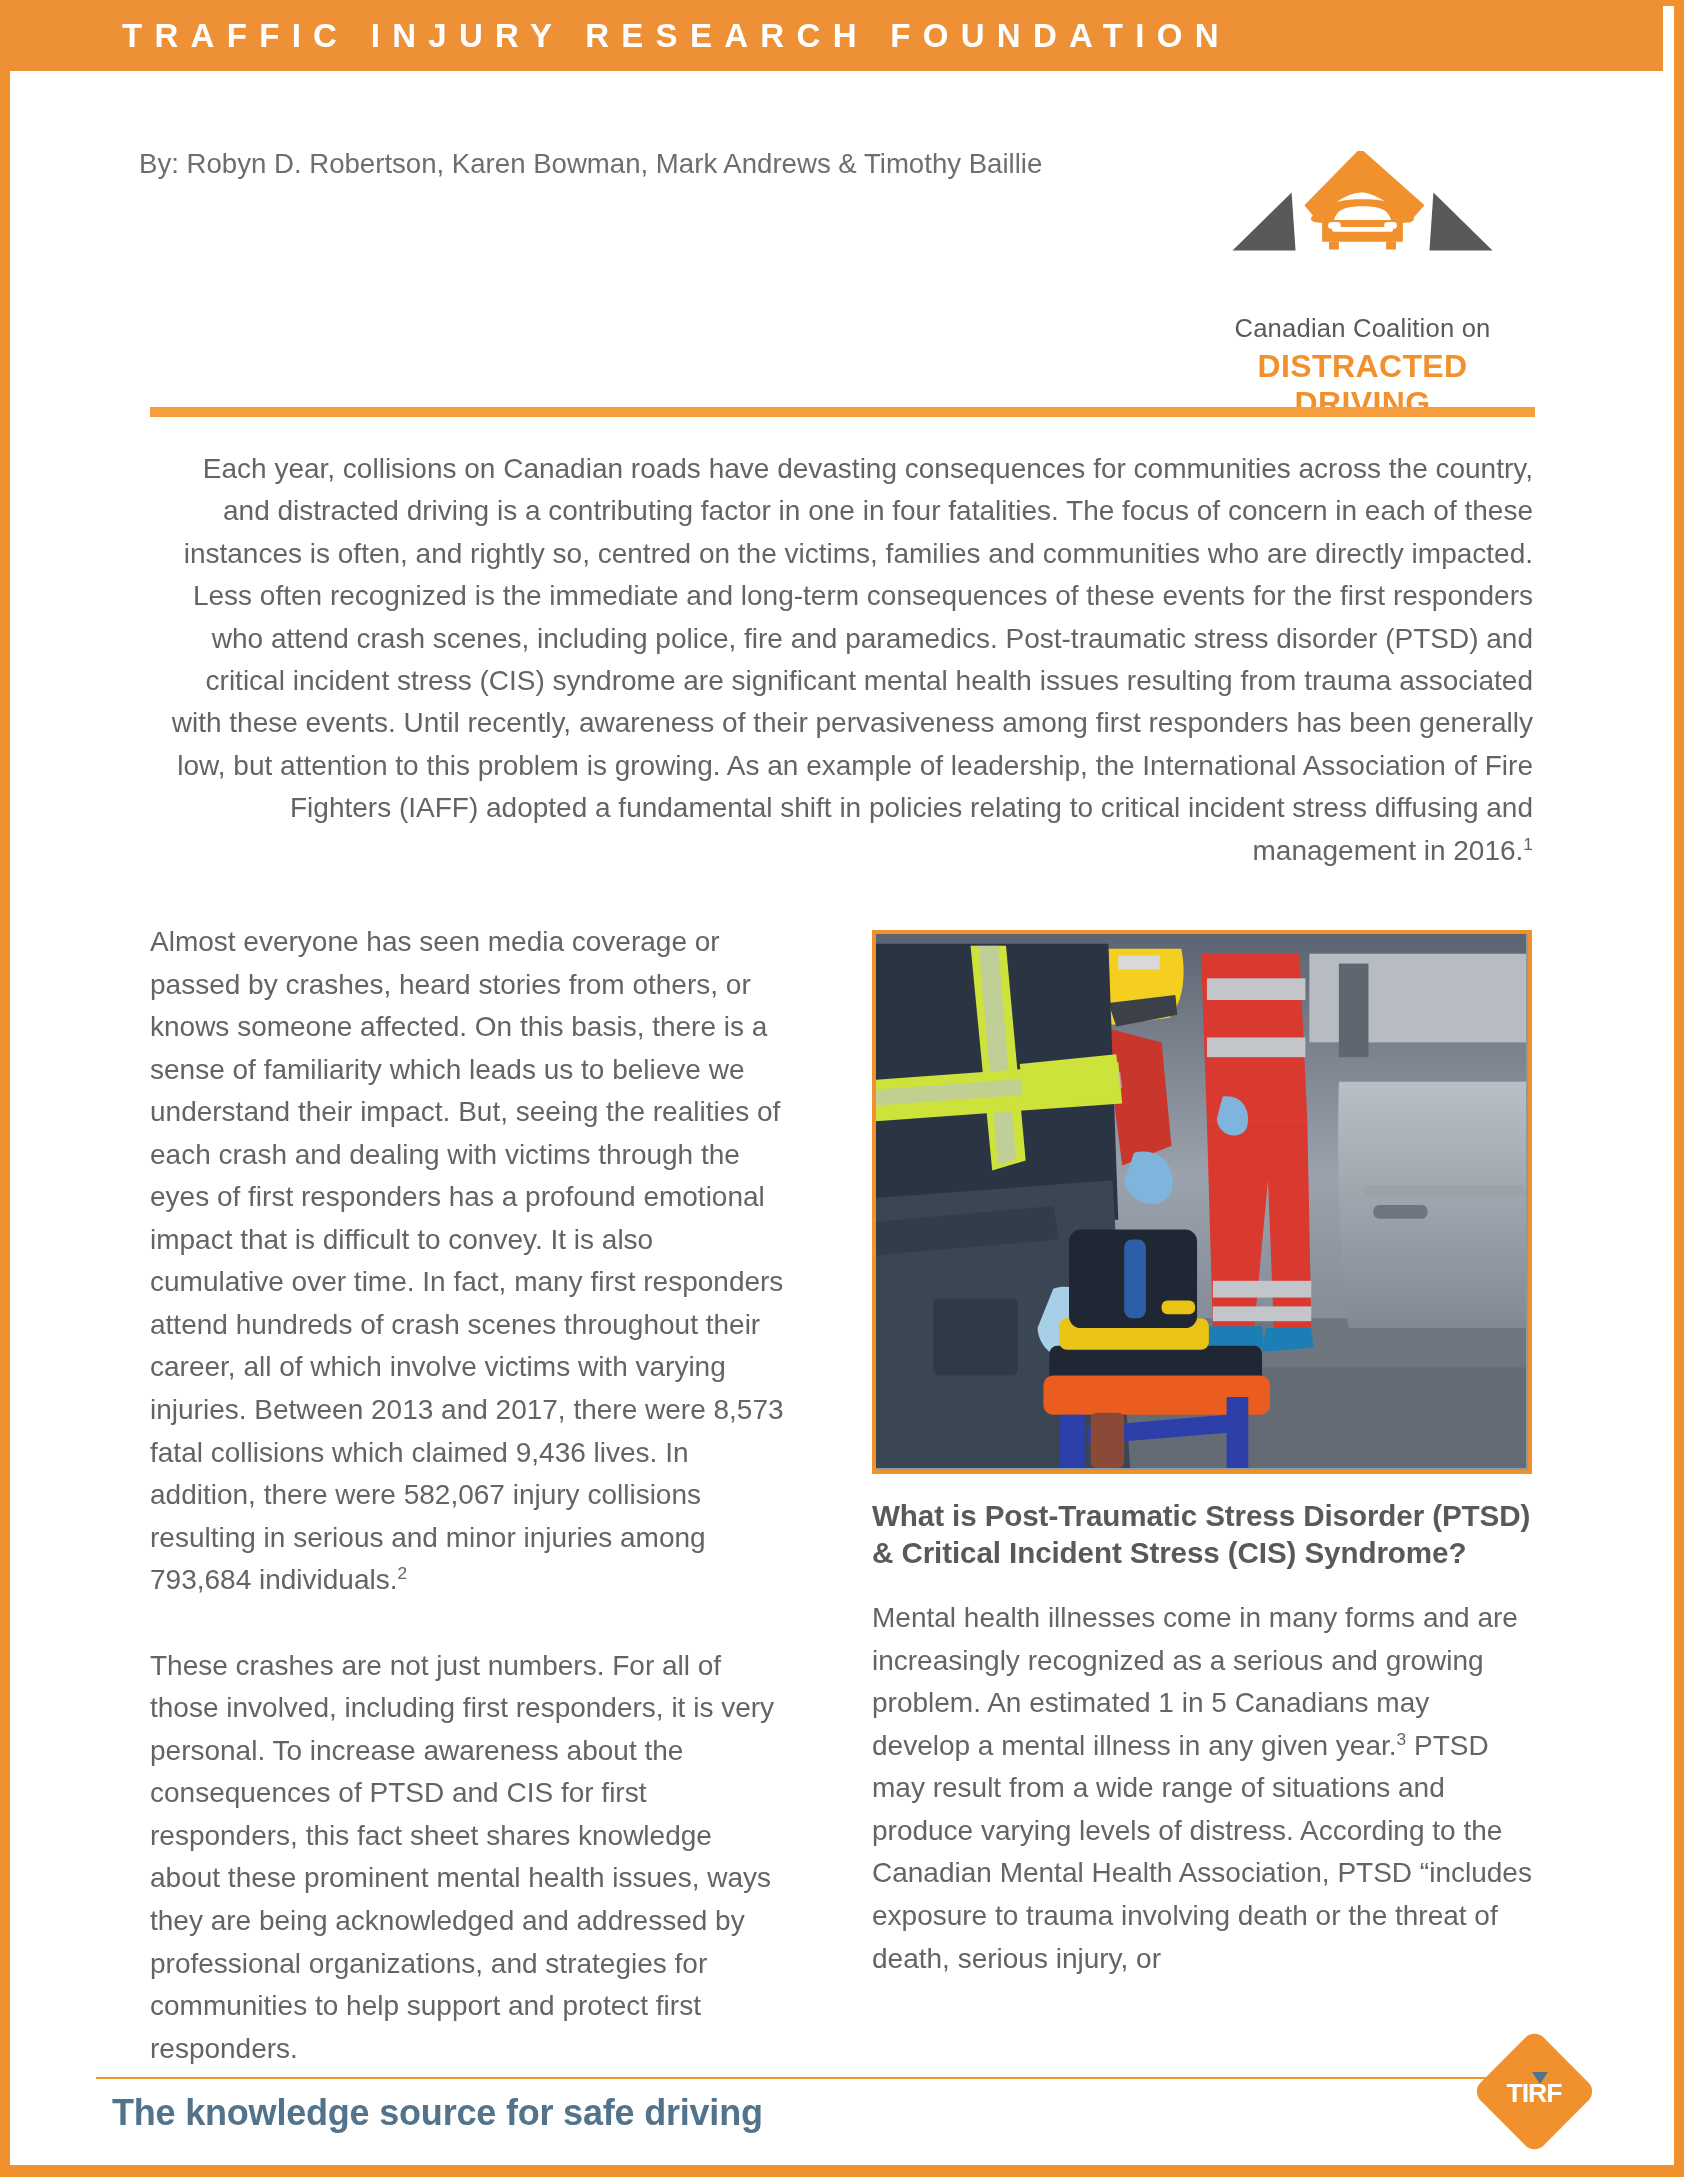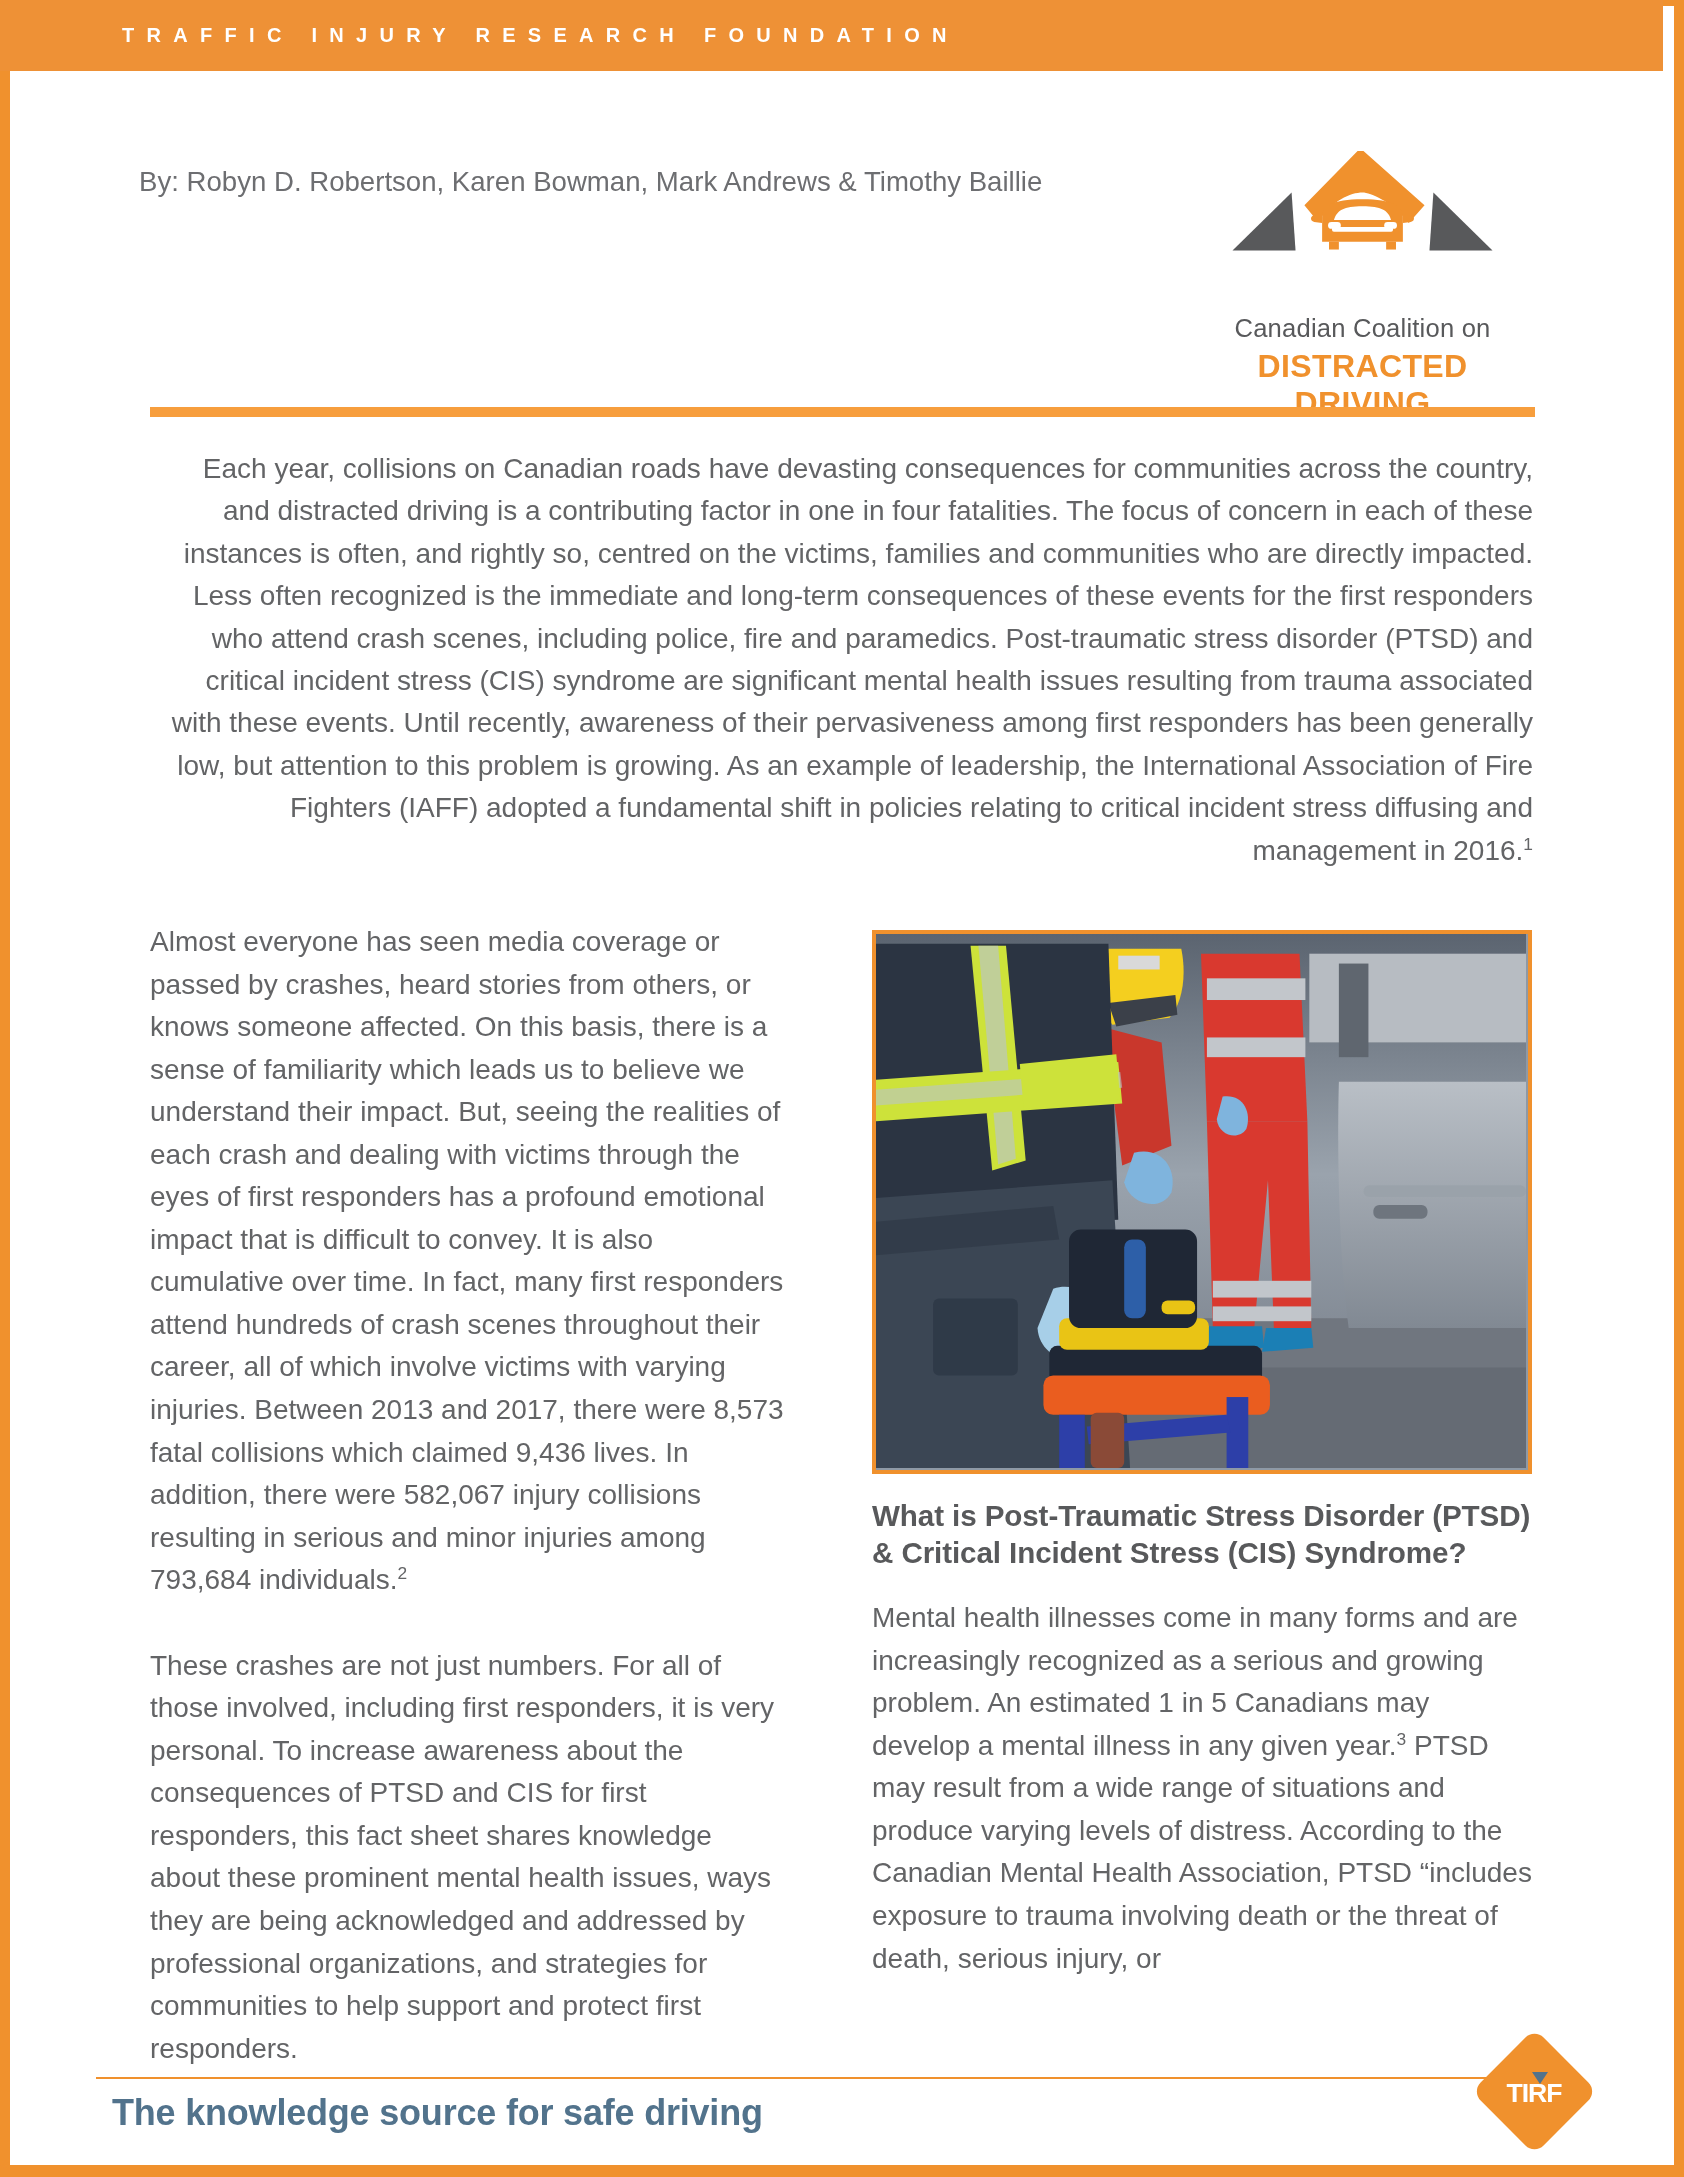--- a/index.html
+++ b/index.html
@@ -35,7 +35,7 @@
   }
   .banner-title {
     color: #ffffff;
-    font-size: 20px;
+    font-size: 33px;
     font-weight: bold;
     letter-spacing: 12.3px;
     margin-left: 122px;

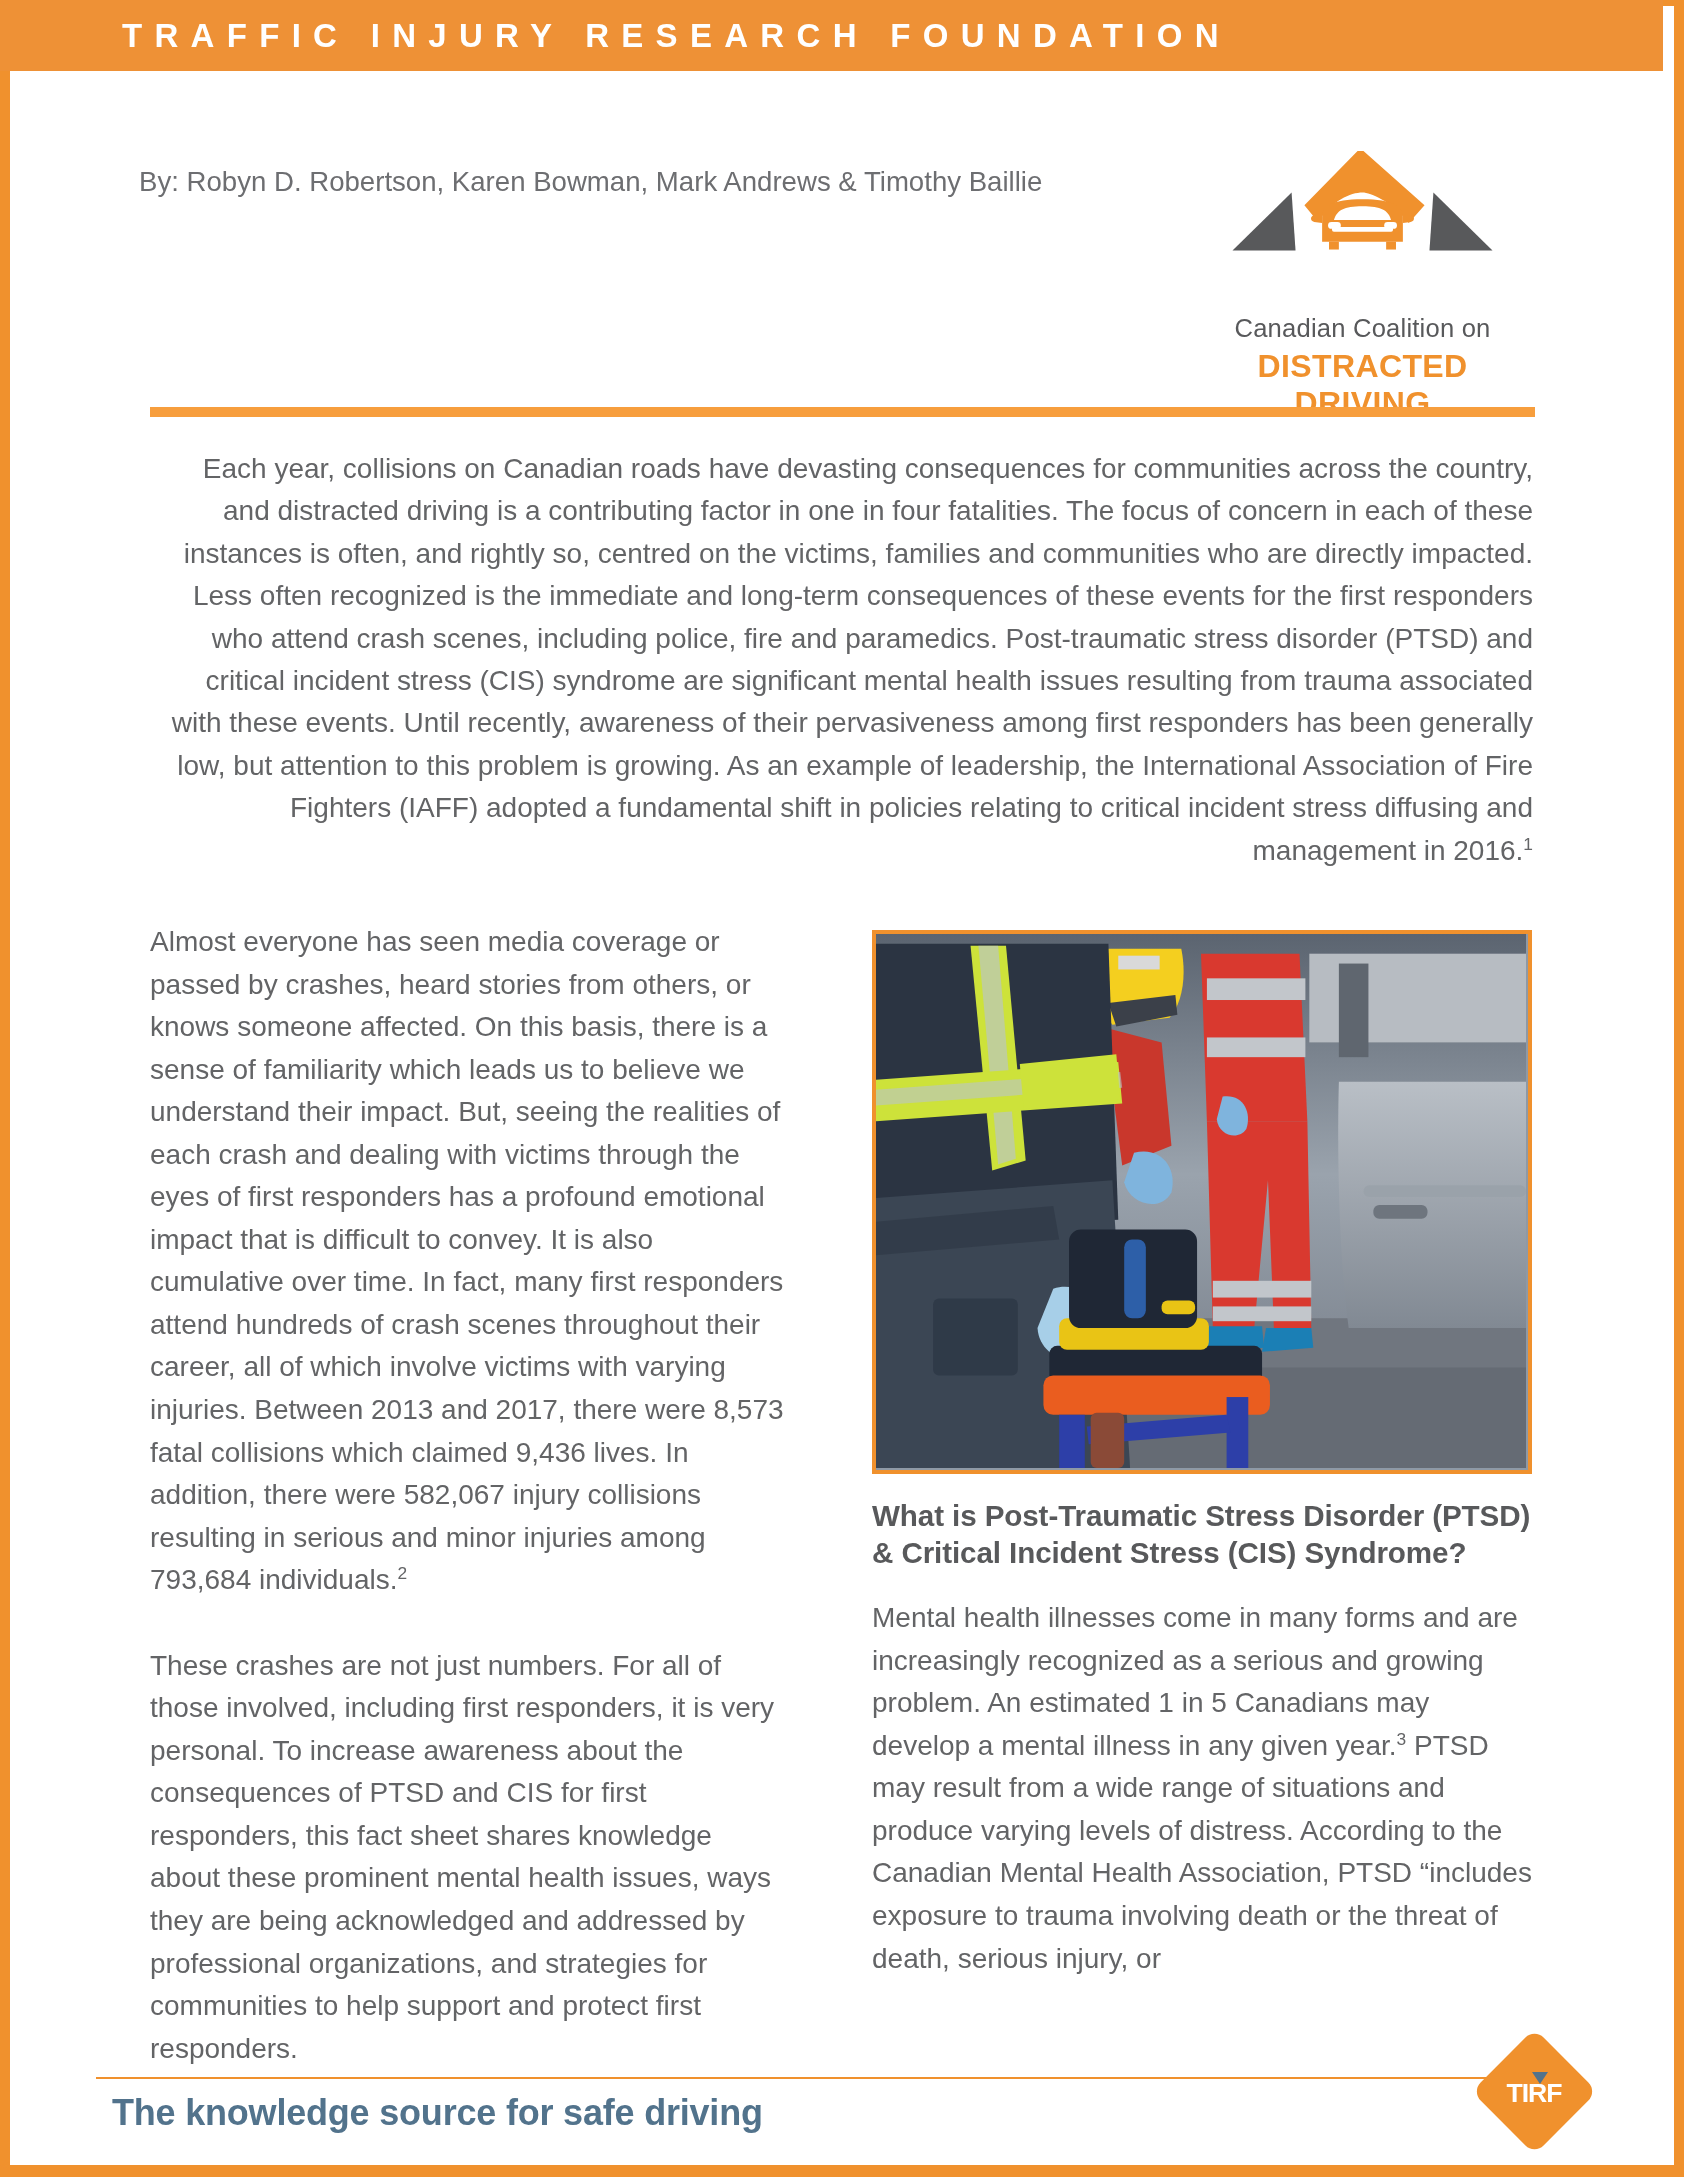--- a/index.html
+++ b/index.html
@@ -60,7 +60,7 @@
     color: #6D6E71;
     font-size: 27.6px;
     line-height: 1.32;
-    margin-top: 23px;
+    margin-top: 5px;
     font-weight: 300;
   }
   .byline-date {

